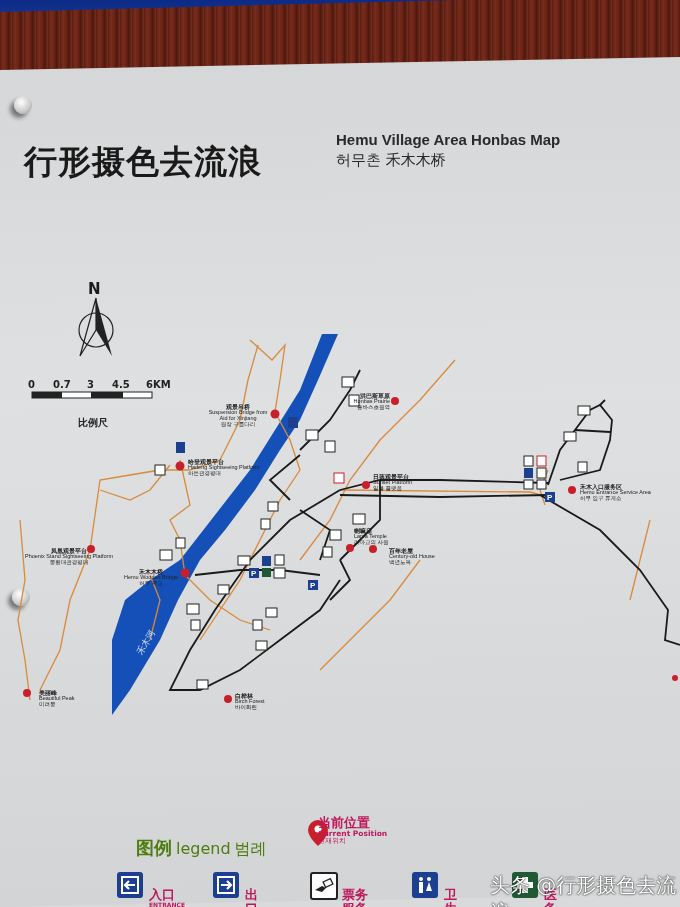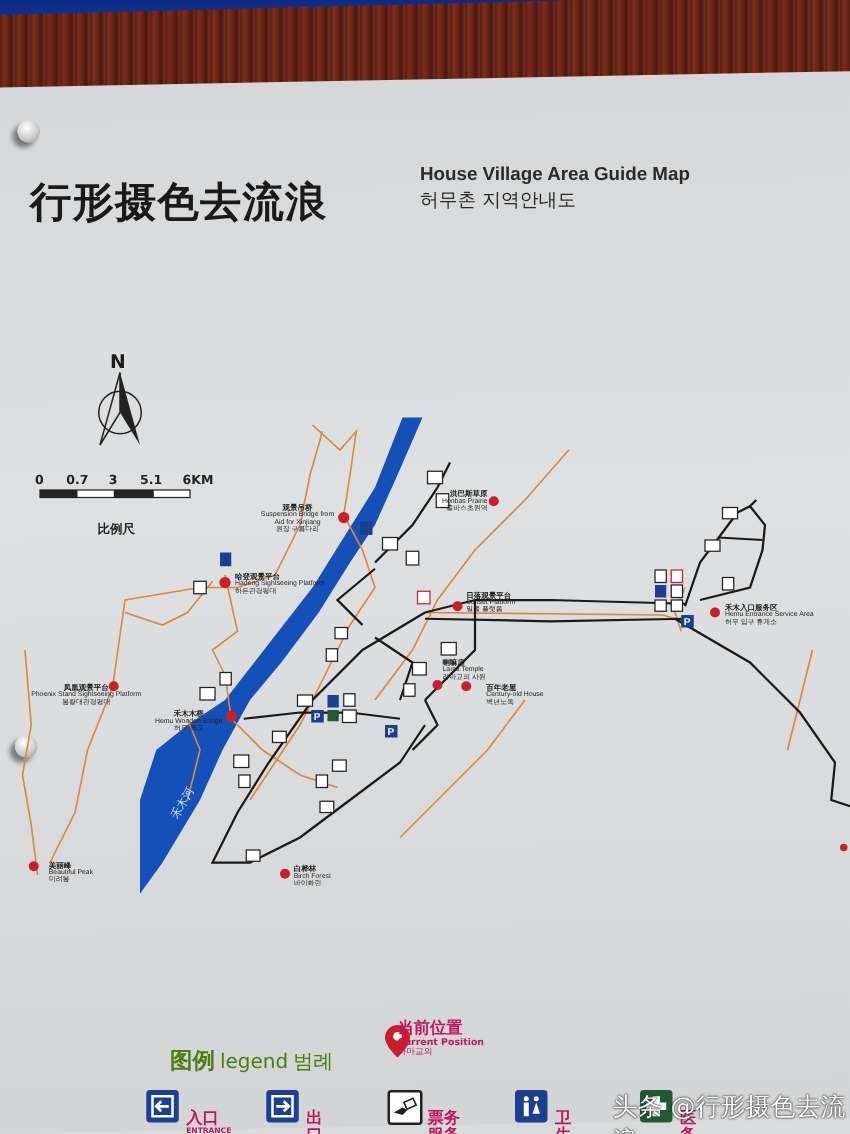--- a/index.html
+++ b/index.html
@@ -48,7 +48,7 @@
 <div class="screw" style="left:12px;top:588px;"></div>
 
 <div class="title-cn">行形摄色去流浪</div>
-<div class="title-en">House Village Area Guide Map</div>
+<div class="title-en">Hemu Village Area Honbas Map</div>
 <div class="title-ko">허무촌 지역안내도</div>
 
 <div class="compass-n">N</div>

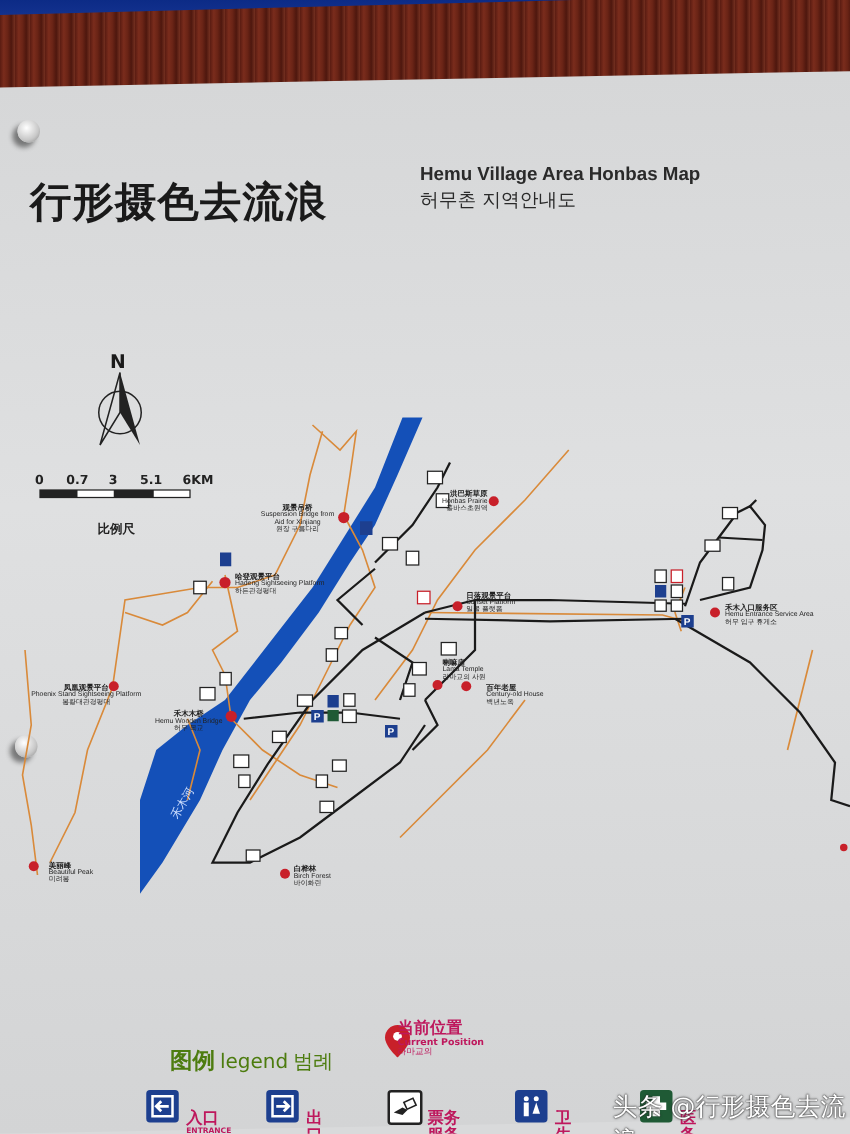--- a/index.html
+++ b/index.html
@@ -49,7 +49,7 @@
 
 <div class="title-cn">行形摄色去流浪</div>
 <div class="title-en">Hemu Village Area Honbas Map</div>
-<div class="title-ko">허무촌 지역안내도</div>
+<div class="title-ko">허무촌 禾木木桥</div>
 
 <div class="compass-n">N</div>
 <svg class="map" width="680" height="907">

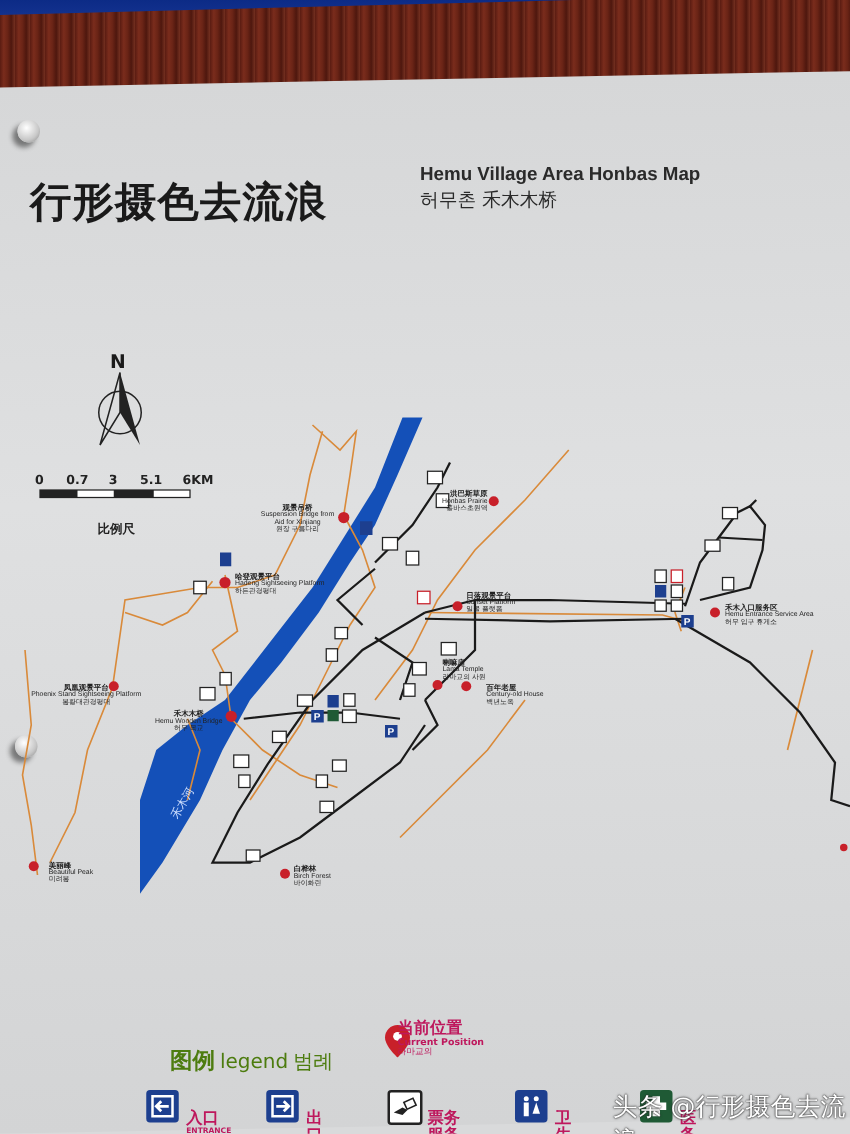--- a/index.html
+++ b/index.html
@@ -172,7 +172,7 @@
   <span style="left:0px">0</span>
   <span style="left:25px">0.7</span>
   <span style="left:59px">3</span>
-  <span style="left:84px">5.1</span>
+  <span style="left:84px">4.5</span>
   <span style="left:118px">6KM</span>
 </div>
 <div class="scale-label">比例尺</div>

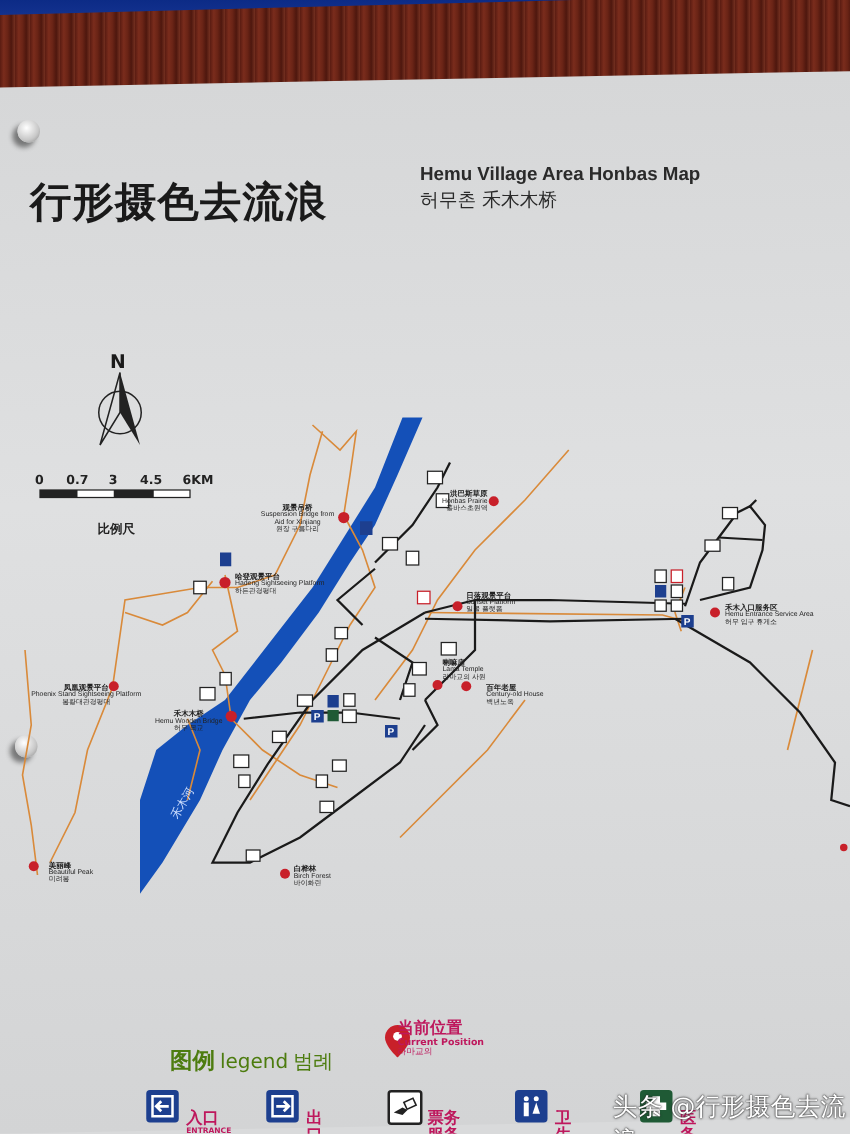--- a/index.html
+++ b/index.html
@@ -240,7 +240,7 @@
 <div class="cp-text">
   <div class="cn">当前位置</div>
   <div class="en">Current Position</div>
-  <div class="ko">라마교의</div>
+  <div class="ko">현재위치</div>
 </div>
 
 <div class="lg-item" style="left:117px;">

